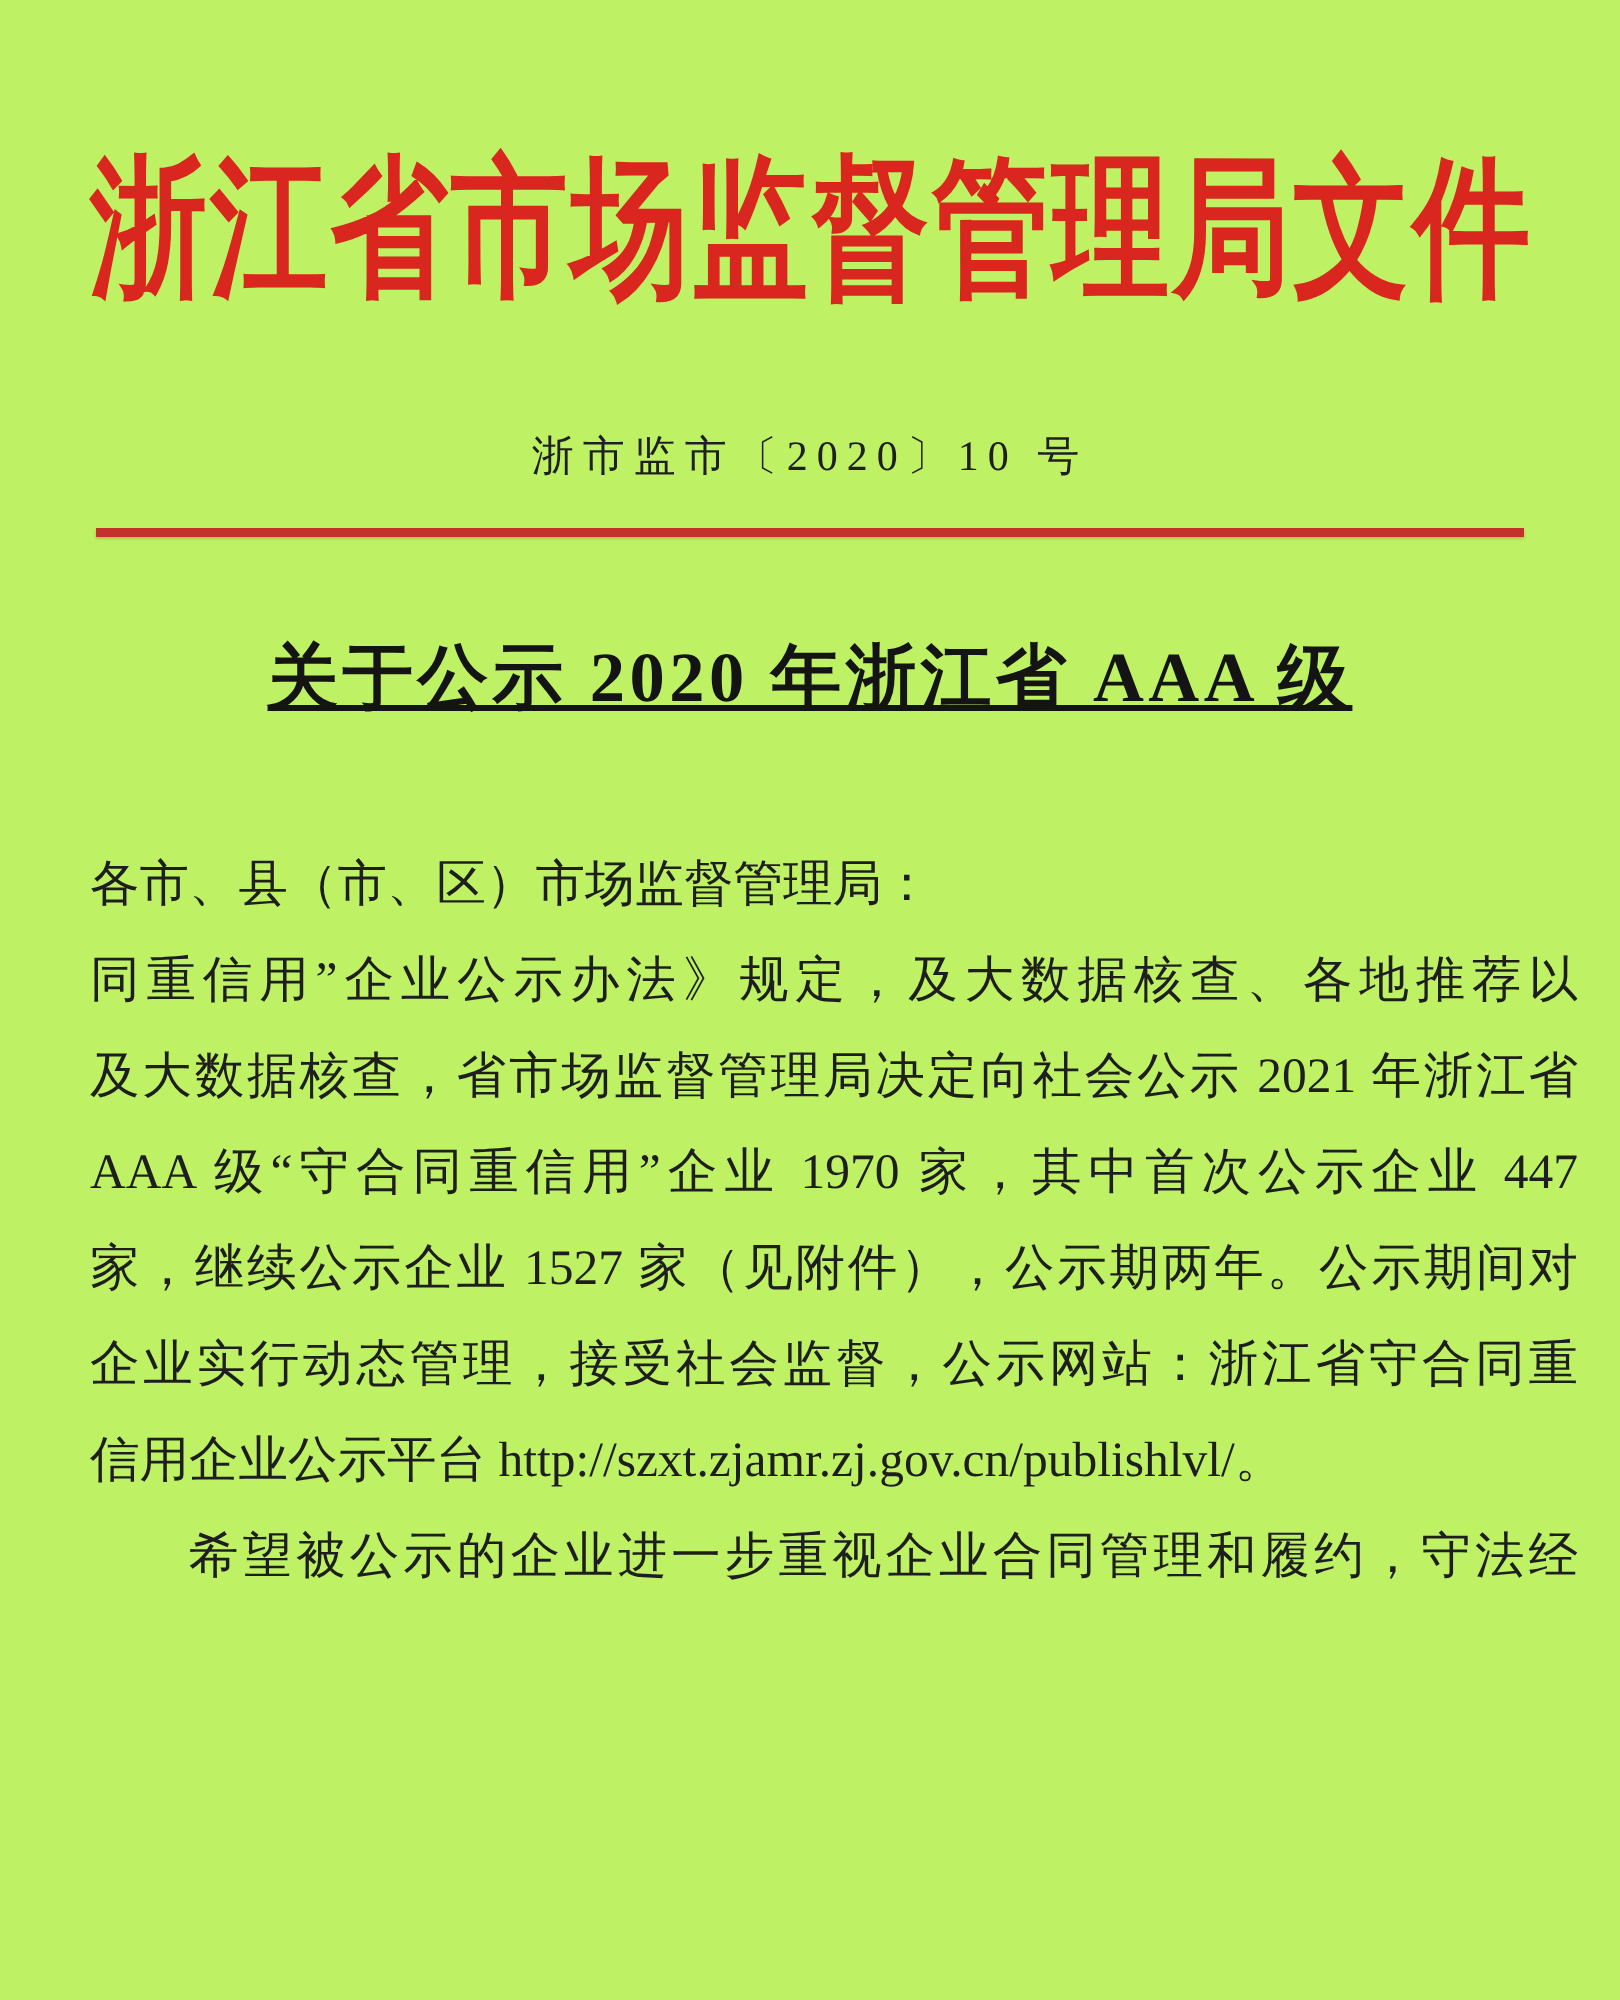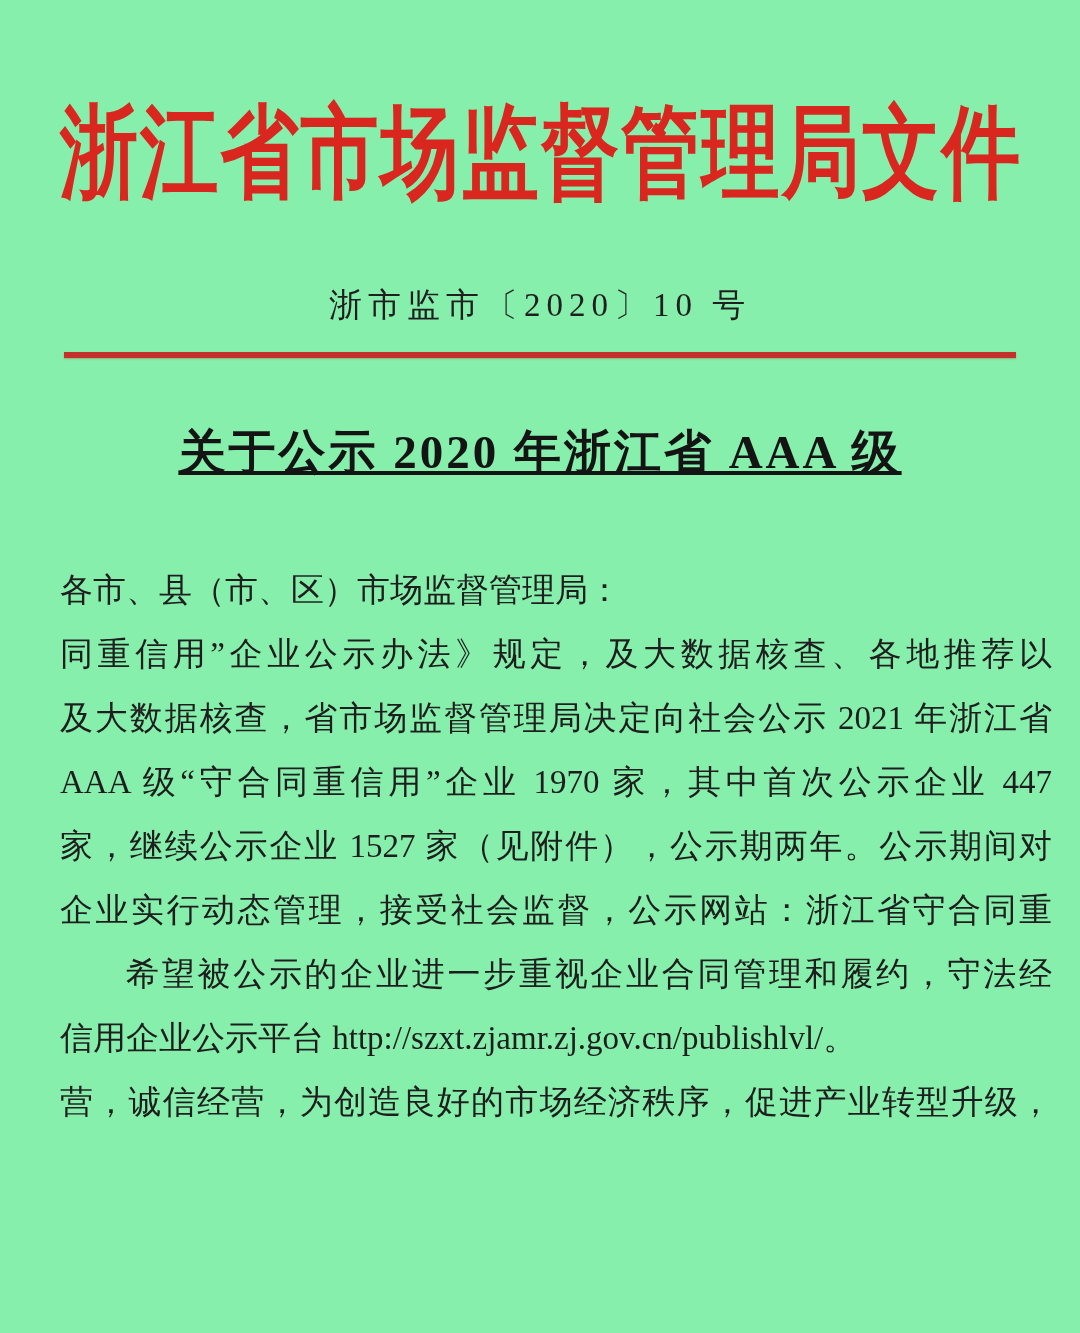--- a/index.html
+++ b/index.html
@@ -12,7 +12,7 @@
     width: 1080px;
     height: 1333px;
     margin: 0 auto;
-    background: #86efac;
+    background: #bef264;
     overflow: hidden;
     font-family: "Liberation Serif", "DejaVu Serif", serif;
   }

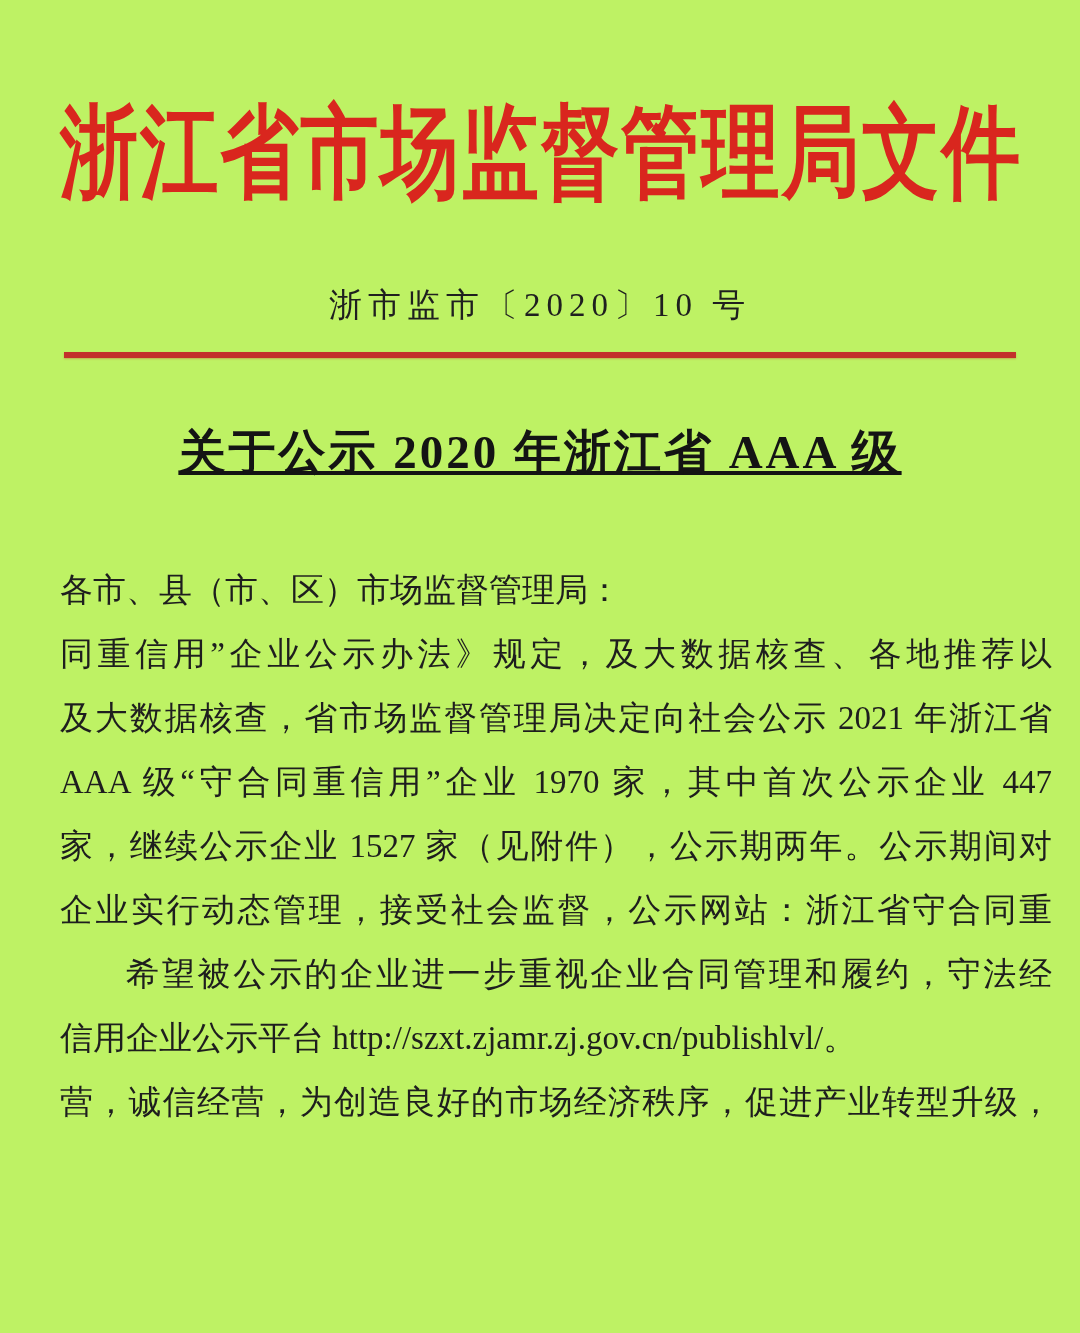--- a/index.html
+++ b/index.html
@@ -34,7 +34,7 @@
     margin-top: 72px;
     text-align: center;
     color: #1f1f1f;
-    font-size: 33px;
+    font-size: 28px;
     line-height: 46px;
     letter-spacing: 6px;
   }

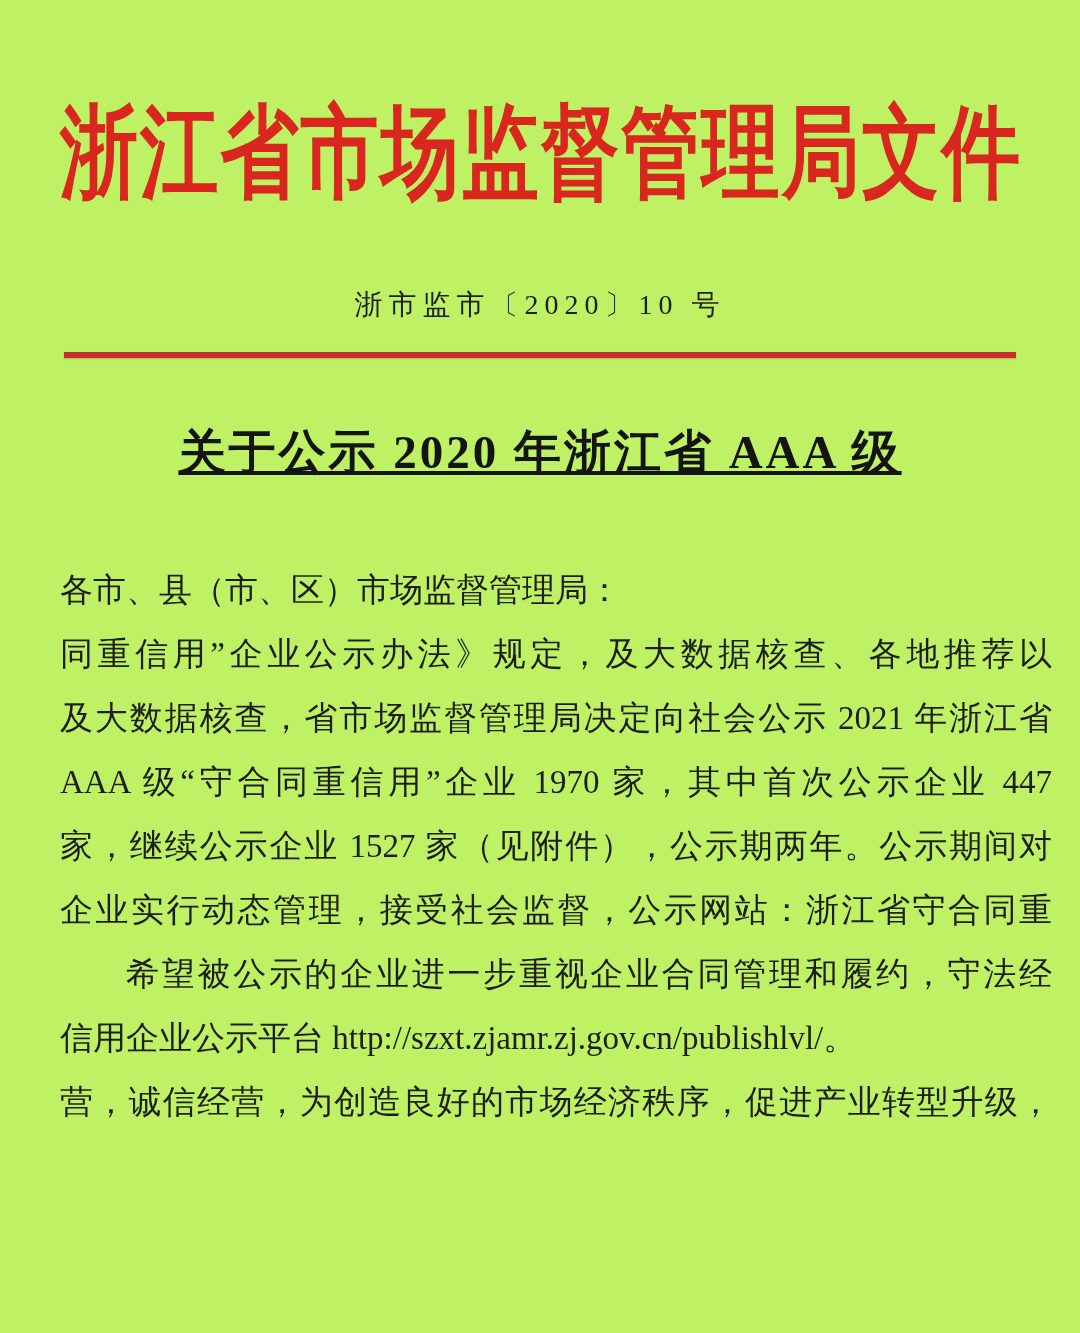--- a/index.html
+++ b/index.html
@@ -100,8 +100,8 @@
     <div class="body-line">AAA 级“守合同重信用”企业 1970 家，其中首次公示企业 447</div>
     <div class="body-line">家，继续公示企业 1527 家（见附件），公示期两年。公示期间对</div>
     <div class="body-line">企业实行动态管理，接受社会监督，公示网站：浙江省守合同重</div>
+    <div class="body-line left">信用企业公示平台 http://szxt.zjamr.zj.gov.cn/publishlvl/。</div>
     <div class="body-line indent">希望被公示的企业进一步重视企业合同管理和履约，守法经</div>
-    <div class="body-line left">信用企业公示平台 http://szxt.zjamr.zj.gov.cn/publishlvl/。</div>
     <div class="body-line">营，诚信经营，为创造良好的市场经济秩序，促进产业转型升级，</div>
   </div>
 

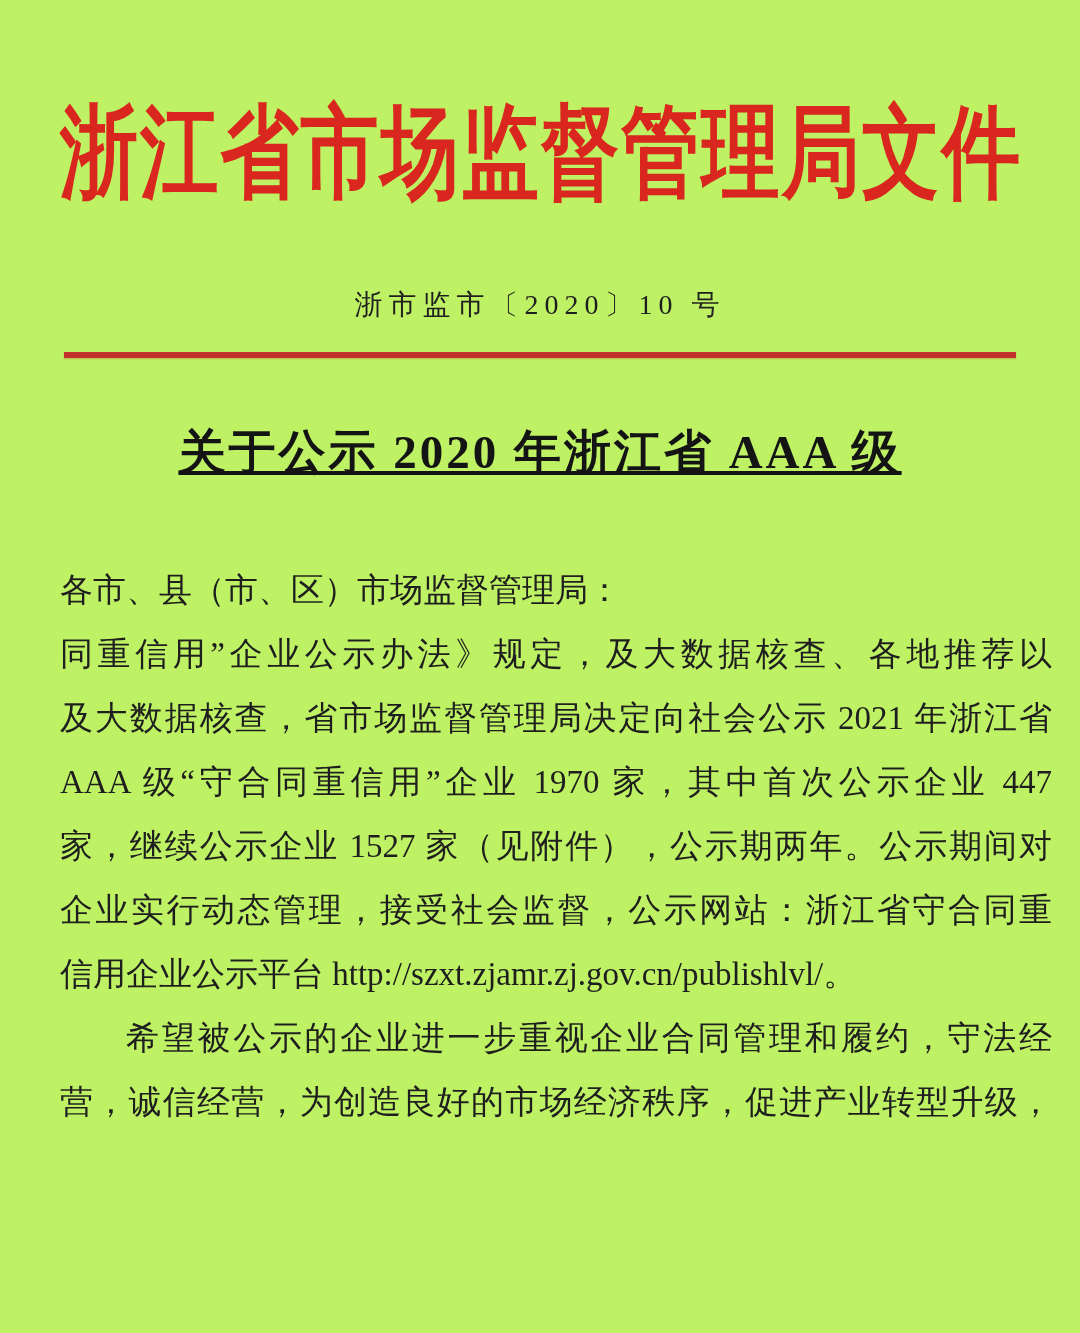--- a/index.html
+++ b/index.html
@@ -102,7 +102,6 @@
     <div class="body-line">企业实行动态管理，接受社会监督，公示网站：浙江省守合同重</div>
     <div class="body-line left">信用企业公示平台 http://szxt.zjamr.zj.gov.cn/publishlvl/。</div>
     <div class="body-line indent">希望被公示的企业进一步重视企业合同管理和履约，守法经</div>
-    <div class="body-line">营，诚信经营，为创造良好的市场经济秩序，促进产业转型升级，</div>
   </div>
 
 </div>

